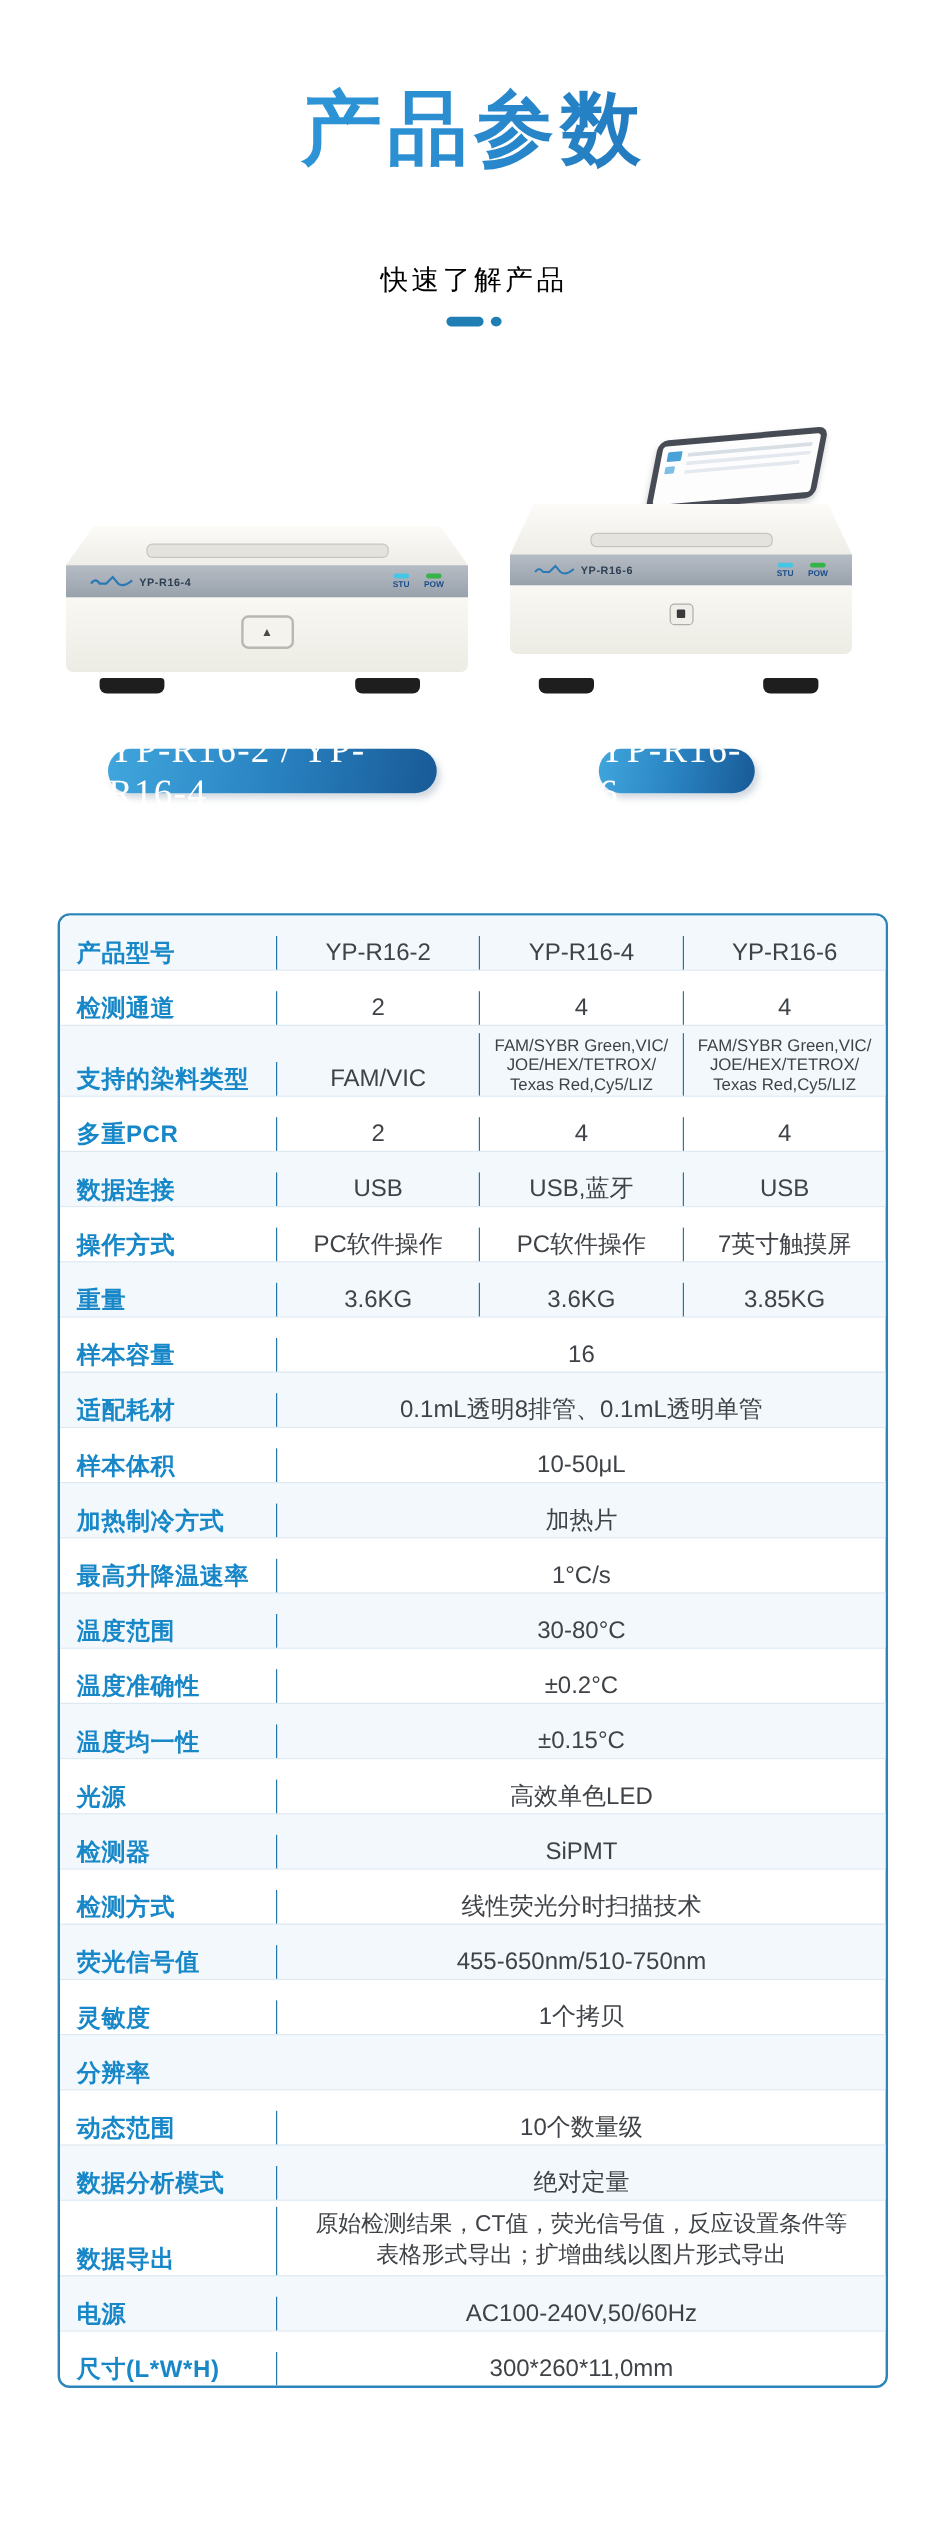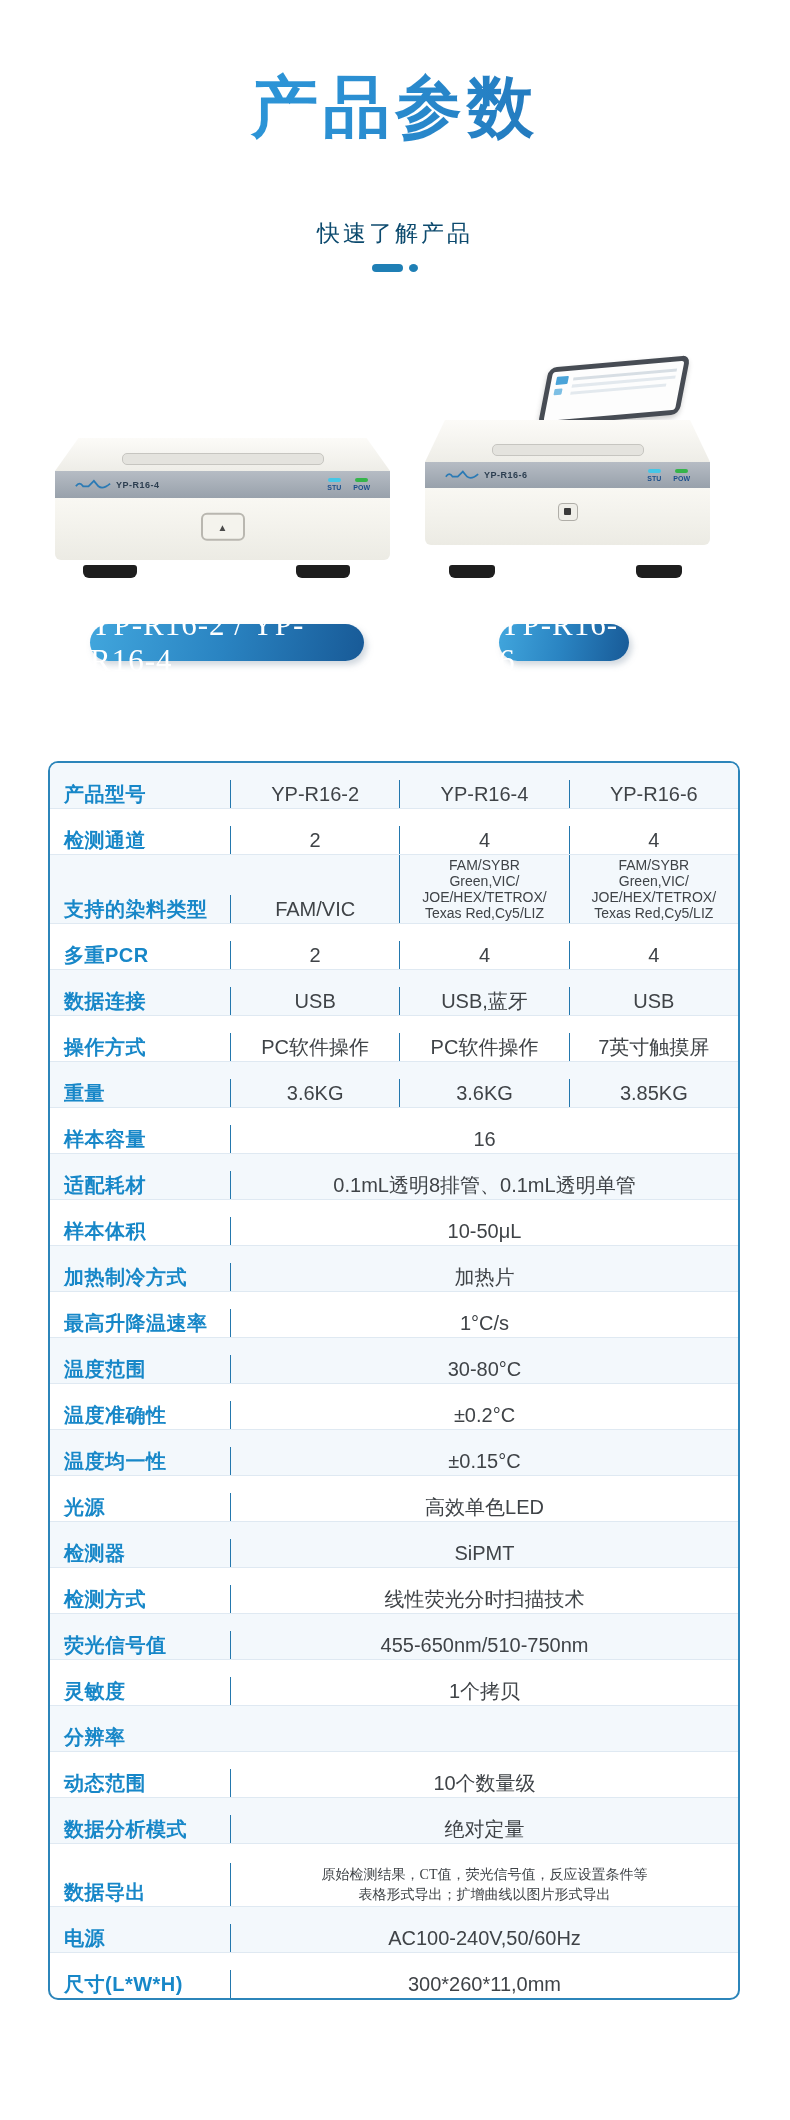--- a/index.html
+++ b/index.html
@@ -15,7 +15,7 @@
   }
   .subtitle{
     position:absolute;top:218px;left:0;width:790px;text-align:center;
-    font-size:23px;color:#0c4a6e;letter-spacing:3px;
+    font-size:23px;color:#000000;letter-spacing:3px;
   }
   .divider-bar{position:absolute;top:264px;left:372px;width:31px;height:8px;border-radius:4px;background:#1f7fb5;}
   .divider-dot{position:absolute;top:264px;left:409px;width:9px;height:8px;border-radius:50%;background:#1f7fb5;}

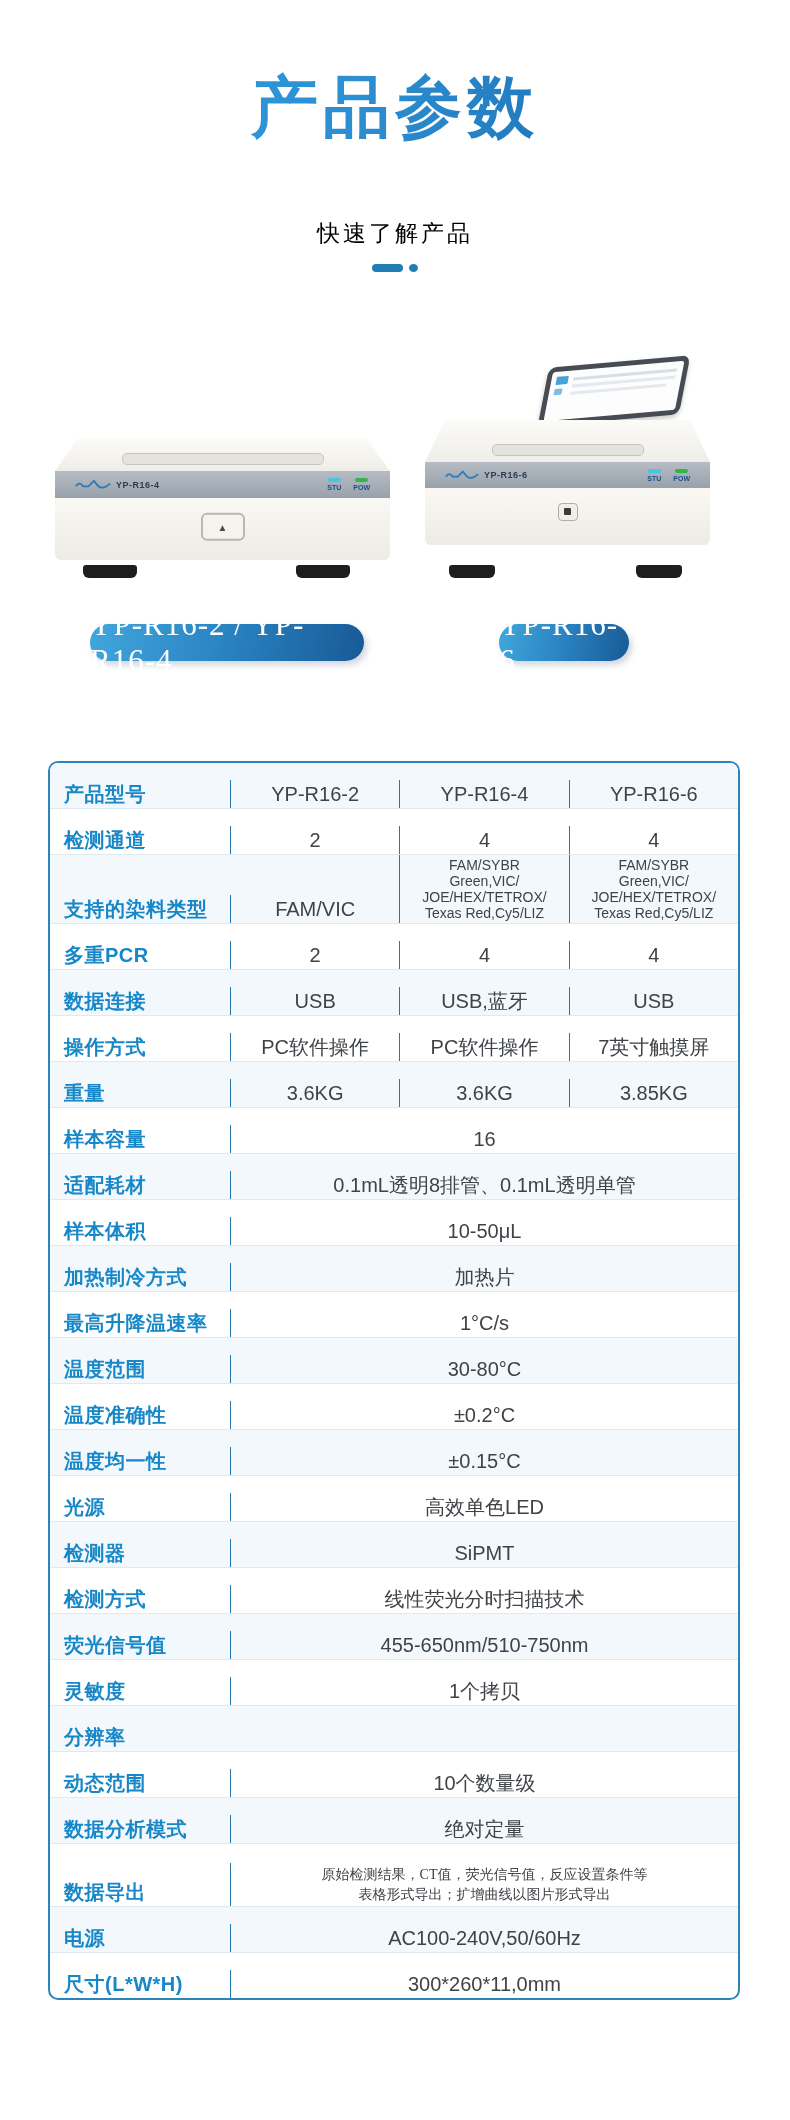--- a/index.html
+++ b/index.html
@@ -101,7 +101,7 @@
   .t-cell{
     flex:1 1 0;display:flex;align-items:center;justify-content:center;
     color:#3f4347;font-size:20px;border-left:1px solid #2377ad;
-    text-align:center;white-space:pre-line;line-height:1.2;padding:2px 14px;box-sizing:border-box;
+    text-align:center;white-space:pre-line;line-height:1.2;padding:2px 4px;box-sizing:border-box;
   }
   .t-cell.small{font-size:14px;line-height:1.15;}
   .t-cell.small2{font-size:14px;line-height:1.4;font-family:Liberation Serif, serif;}

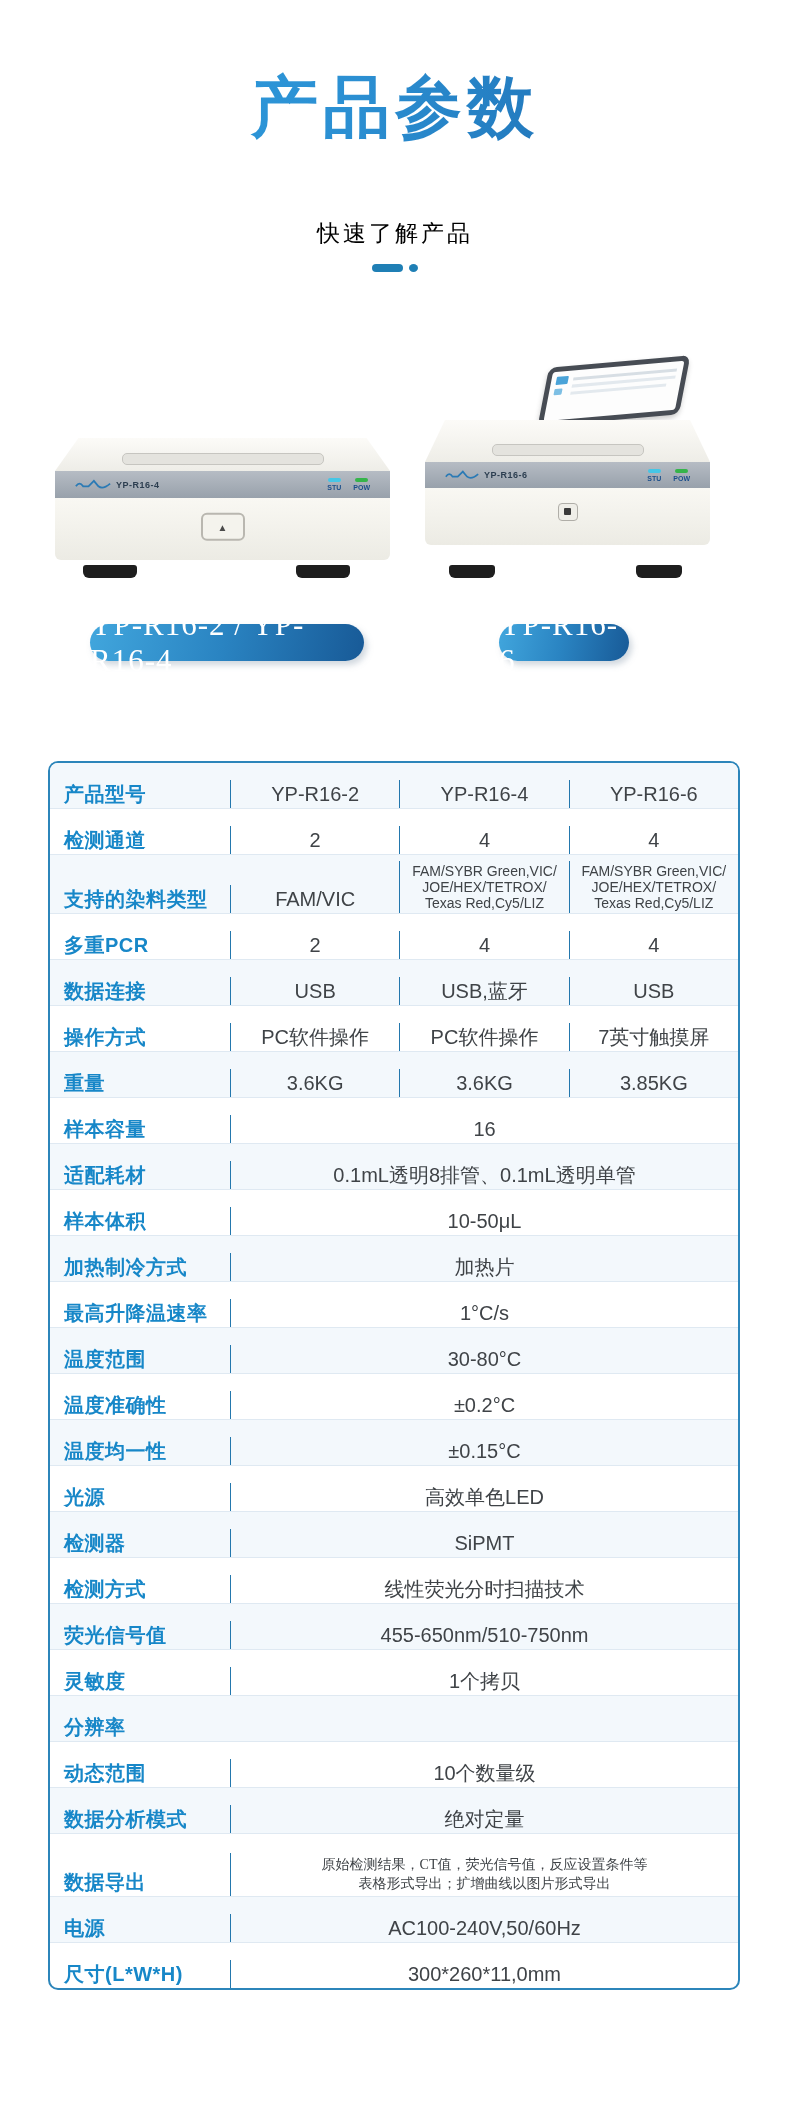--- a/index.html
+++ b/index.html
@@ -104,7 +104,7 @@
     text-align:center;white-space:pre-line;line-height:1.2;padding:2px 4px;box-sizing:border-box;
   }
   .t-cell.small{font-size:14px;line-height:1.15;}
-  .t-cell.small2{font-size:14px;line-height:1.4;font-family:Liberation Serif, serif;}
+  .t-cell.small2{font-size:19px;line-height:1.4;}
 </style>
 </head>
 <body>

